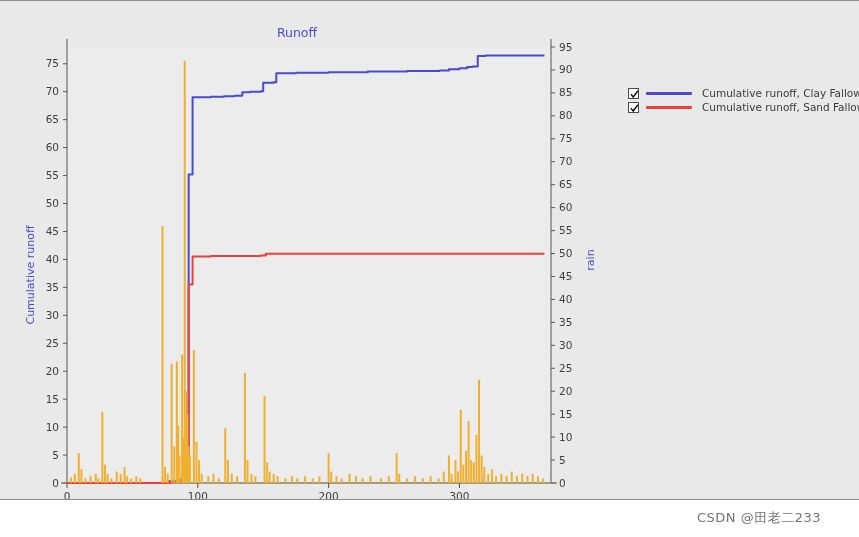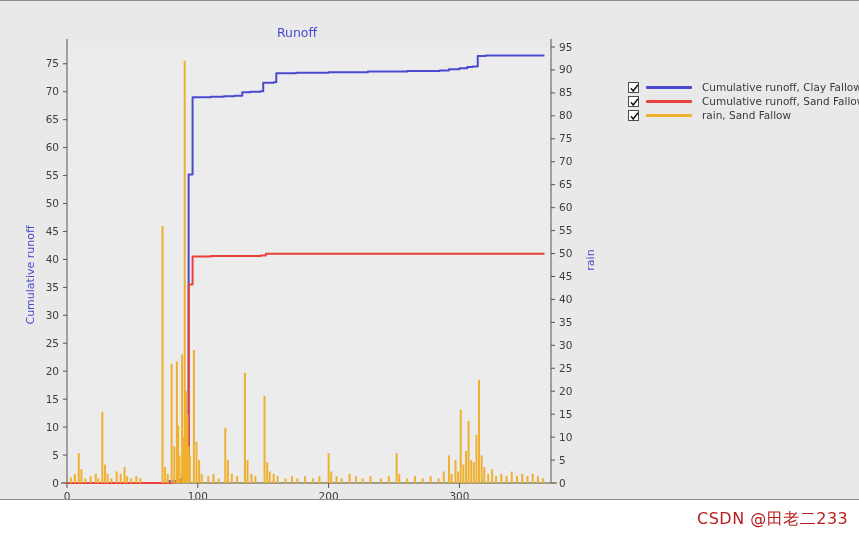--- a/index.html
+++ b/index.html
@@ -40,7 +40,7 @@
   #legend {
     position: absolute;
     left: 628px;
-    top: 79px;
+    top: 85px;
     width: 222px;
   }
   .legend-row {

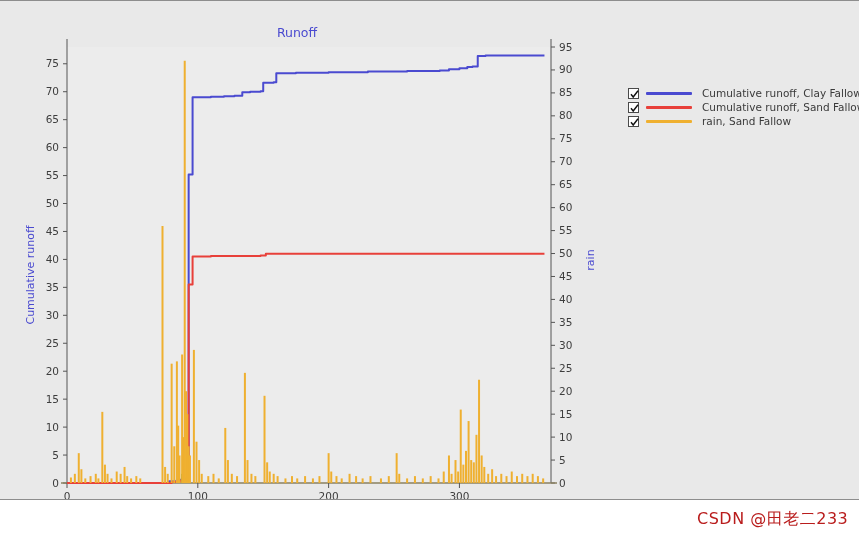--- a/index.html
+++ b/index.html
@@ -332,15 +332,6 @@
           <div class="legend-swatch" style="background: rgb(232, 64, 58);"></div>
           <div class="legend-label">Cumulative runoff, Sand Fallow</div>
         </div>
-        <div class="legend-row">
-          <div class="legend-check">
-            <svg width="11" height="11" viewBox="0 0 11 11">
-              <path d="M2 5.2 L4.2 8 L9 1.8" stroke="#111" stroke-width="1.4" fill="none"></path>
-            </svg>
-          </div>
-          <div class="legend-swatch" style="background: rgb(239, 176, 48);"></div>
-          <div class="legend-label">rain, Sand Fallow</div>
-        </div>
       </div>
   </div>
 

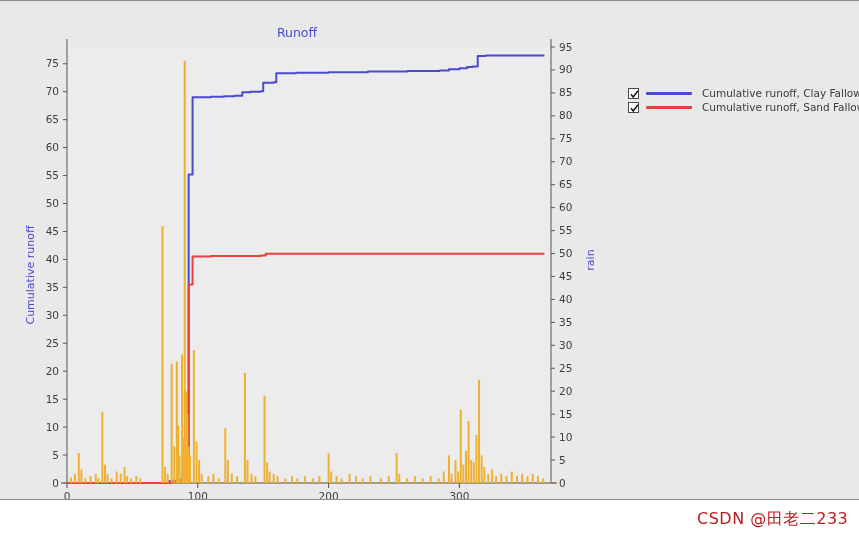--- a/index.html
+++ b/index.html
@@ -82,8 +82,8 @@
     position: absolute;
     left: 697px;
     top: 509px;
-    font-size: 16px;
-    color: #b91c1c;
+    font-size: 13px;
+    color: #737373;
     letter-spacing: 0.5px;
     white-space: nowrap;
   }

